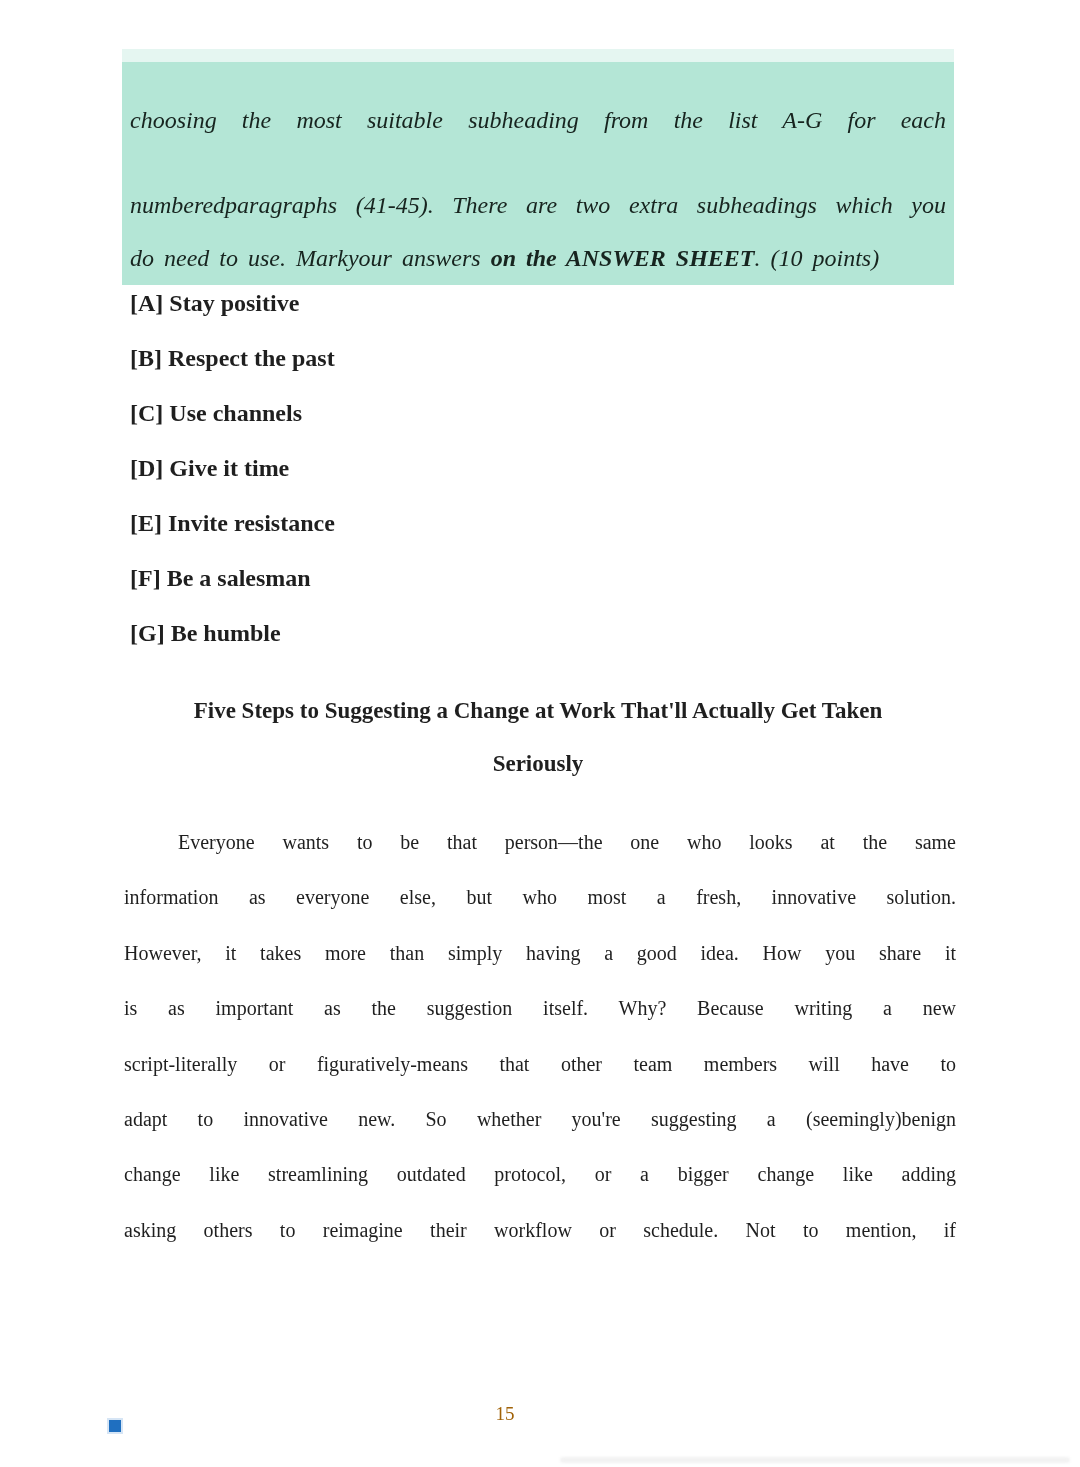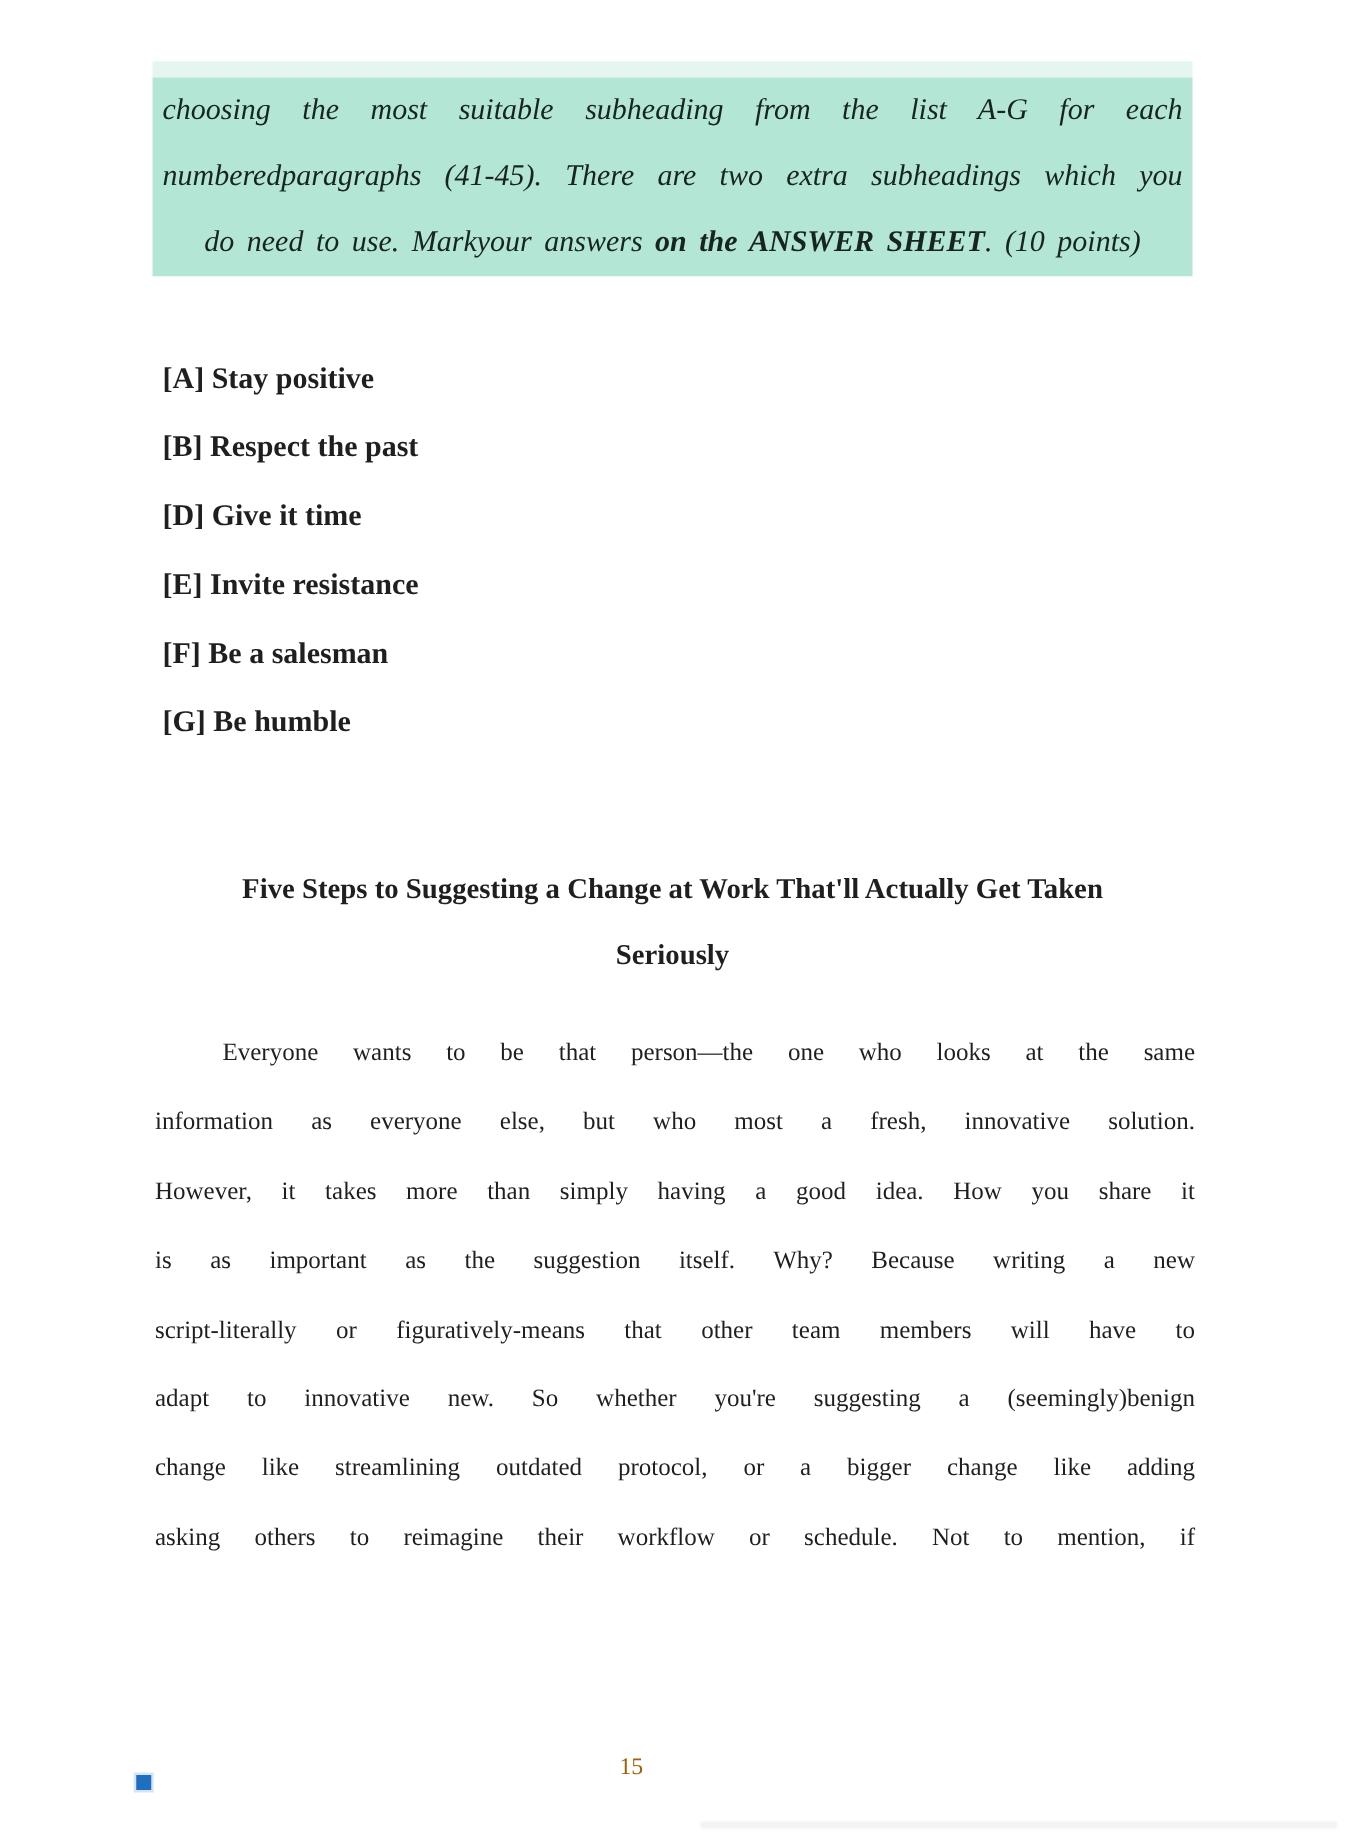--- a/index.html
+++ b/index.html
@@ -43,6 +43,7 @@
   .instruction .jline {
     text-align: justify;
     text-align-last: justify;
+    margin-top: 32px;
   }
   .instruction .lastline {
     text-align: center;

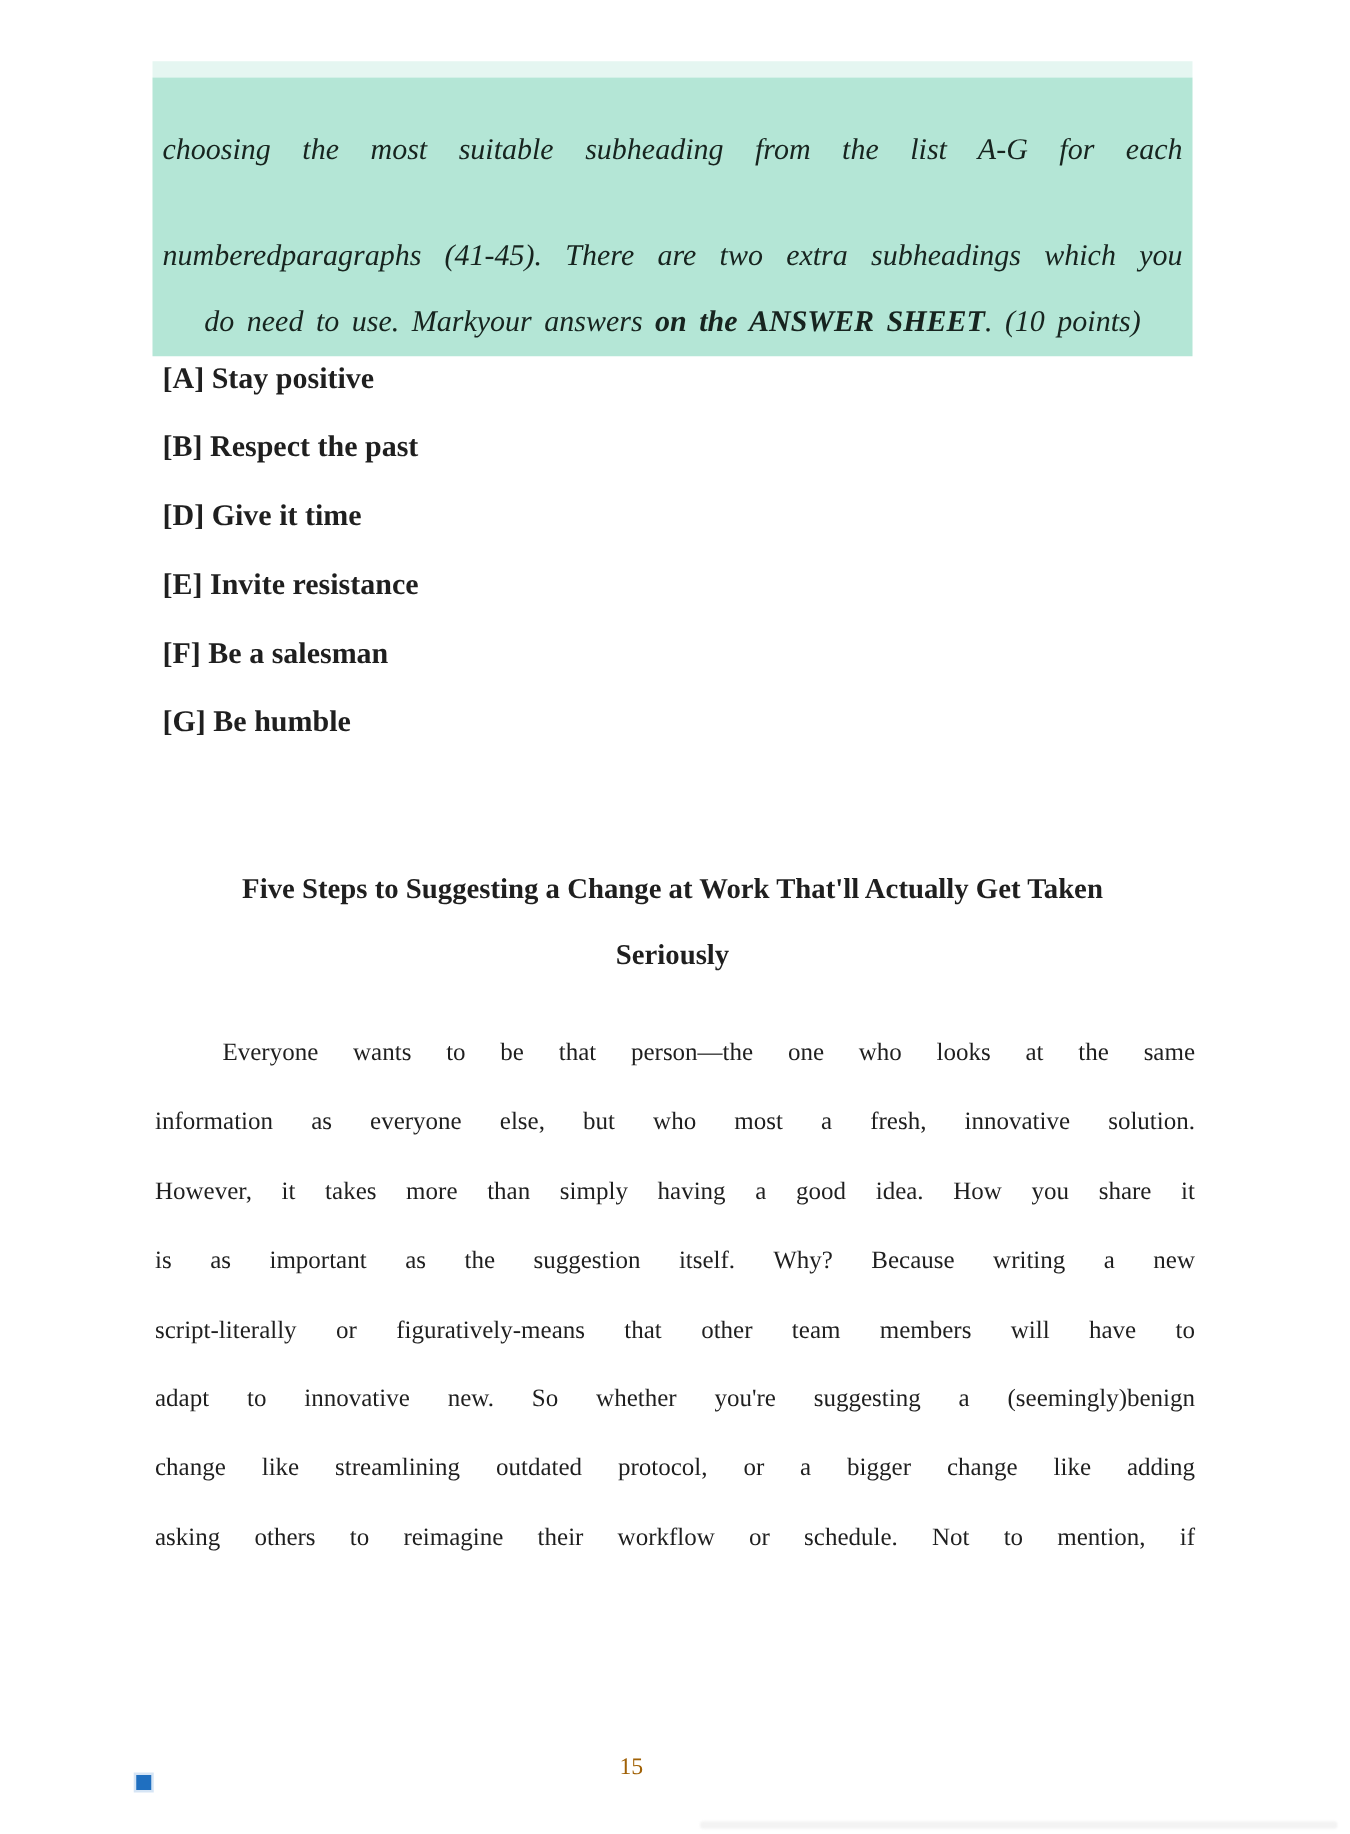--- a/index.html
+++ b/index.html
@@ -46,7 +46,7 @@
     margin-top: 32px;
   }
   .instruction .lastline {
-    text-align: center;
+    text-align: left;
     word-spacing: 4px;
   }
   .instruction b { font-weight: bold; }

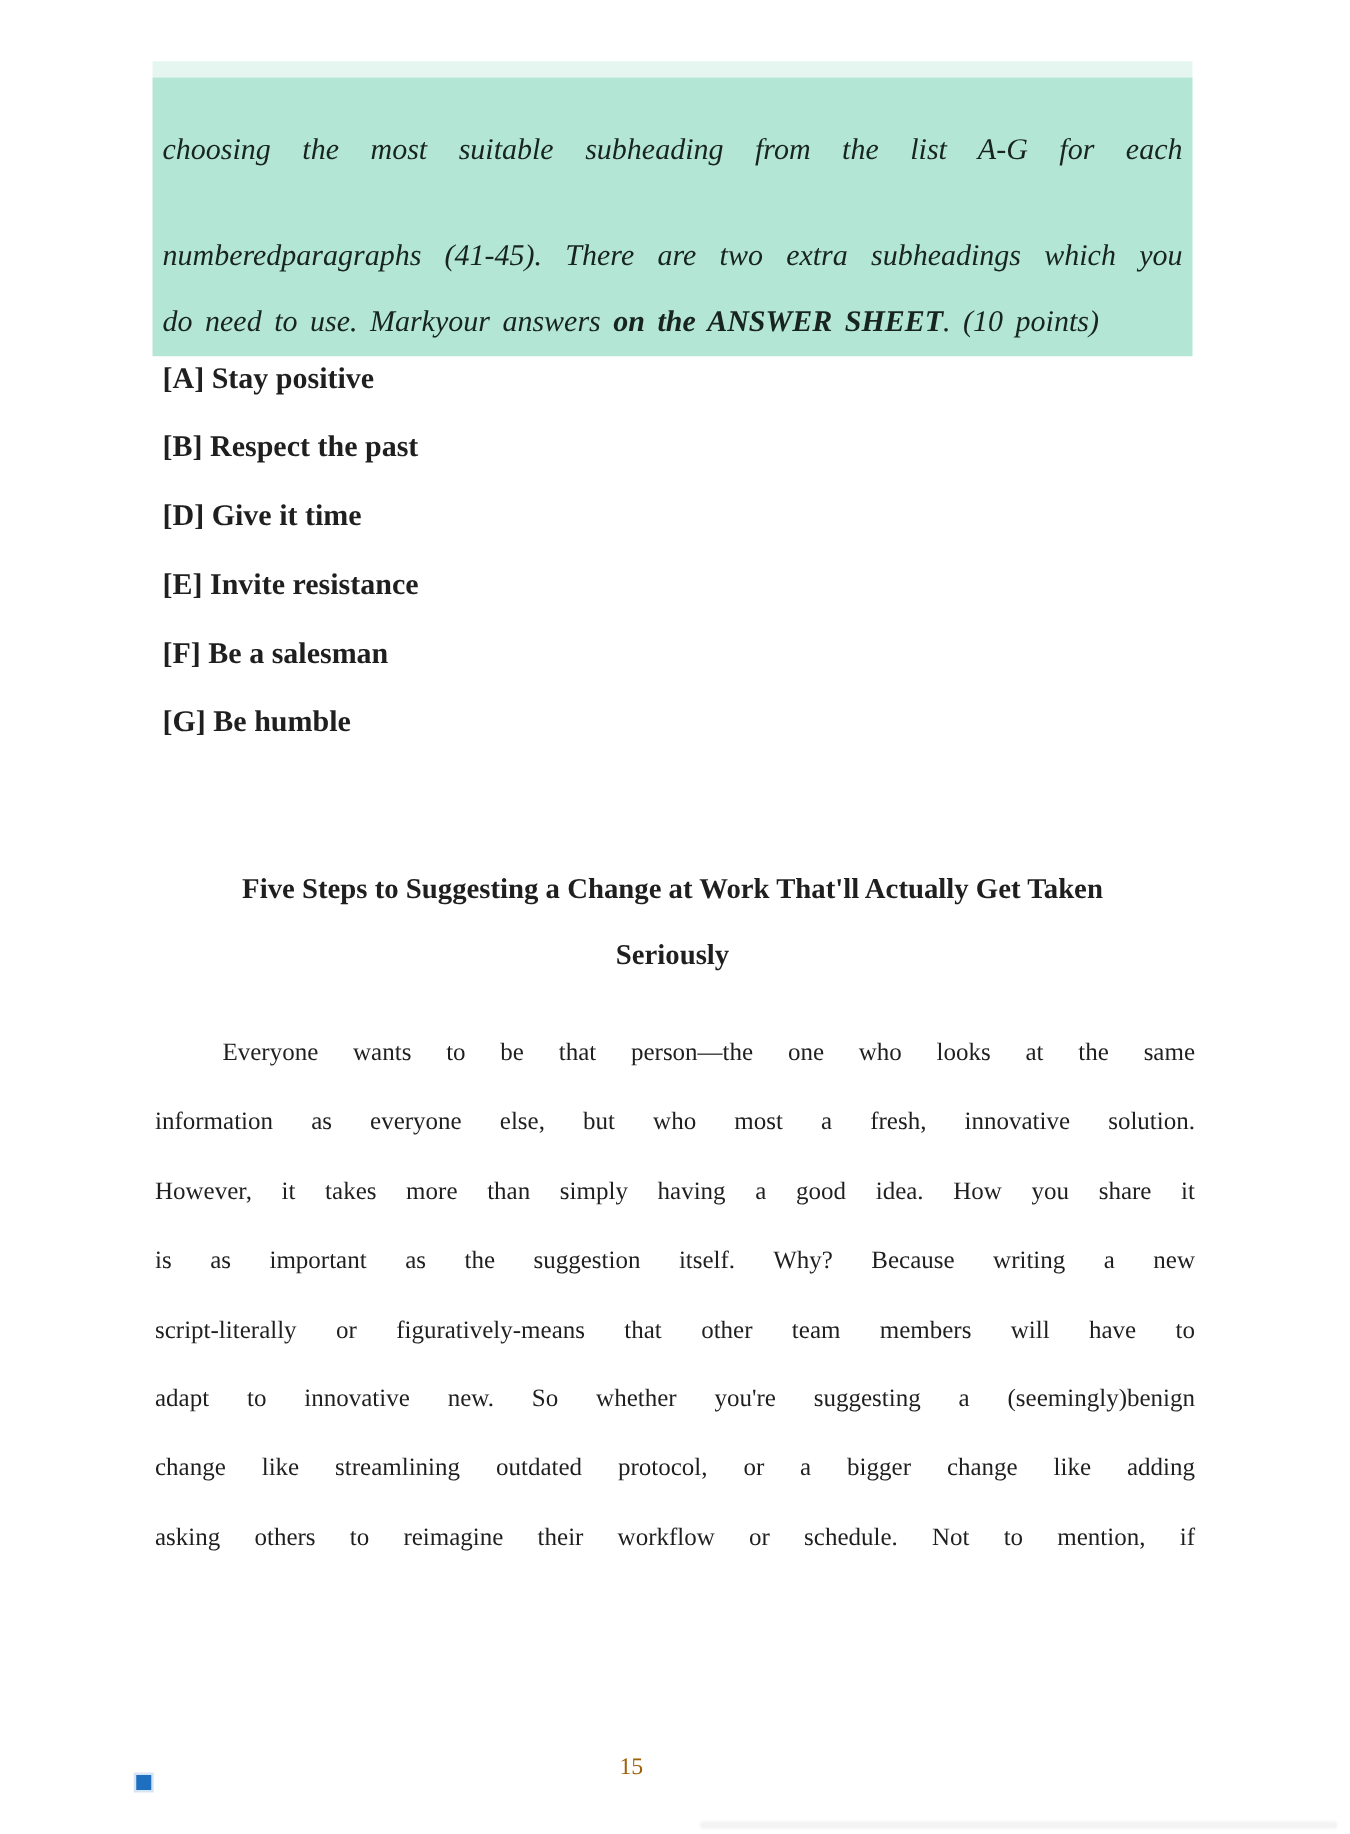--- a/index.html
+++ b/index.html
@@ -134,6 +134,7 @@
   <div class="options">
     <div class="option">[A] Stay positive</div>
     <div class="option">[B] Respect the past</div>
+    <div class="option">[C] Use channels</div>
     <div class="option">[D] Give it time</div>
     <div class="option">[E] Invite resistance</div>
     <div class="option">[F] Be a salesman</div>

